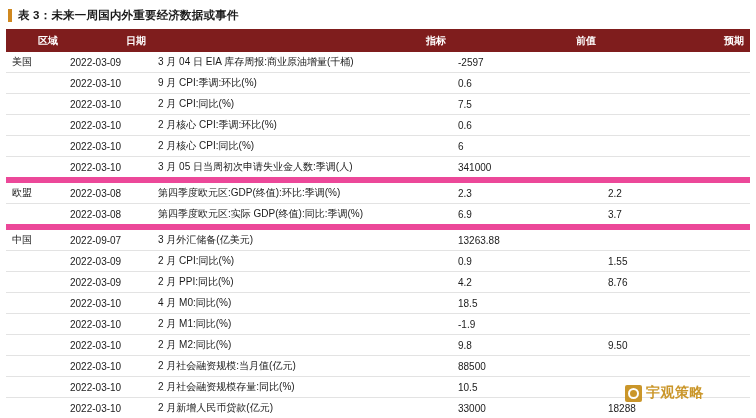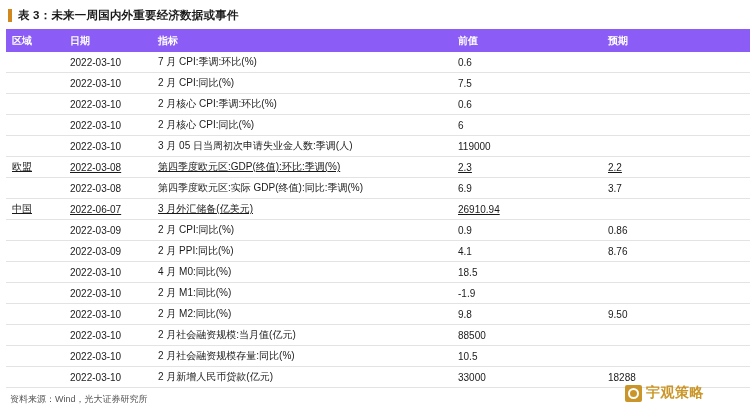--- a/index.html
+++ b/index.html
@@ -46,11 +46,11 @@
     font-size: 10px;
   }
   table.econ thead th {
-    background: #8b5cf6;
+    background: #7f1d1d;
     color: #ffffff;
     font-weight: bold;
     font-size: 10px;
-    text-align: left;
+    text-align: right;
     padding: 4px 6px;
     height: 15px;
     border: none;

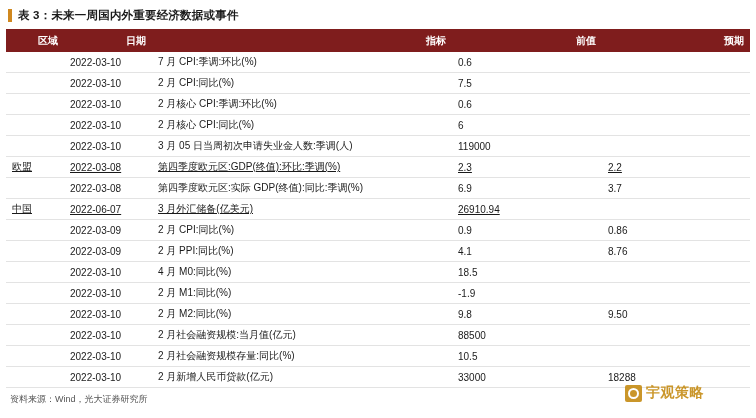--- a/index.html
+++ b/index.html
@@ -154,6 +154,13 @@
       </tr>
     </thead>
     <tbody id="table-body">
+        <tr class="first-row">
+          <td class="region-cell">美国</td>
+          <td>2022-03-09</td>
+          <td>3 月 04 日 EIA 库存周报:商业原油增量(千桶)</td>
+          <td>-2597</td>
+          <td></td>
+        </tr>
         <tr>
           <td class="region-cell"></td>
           <td>2022-03-10</td>

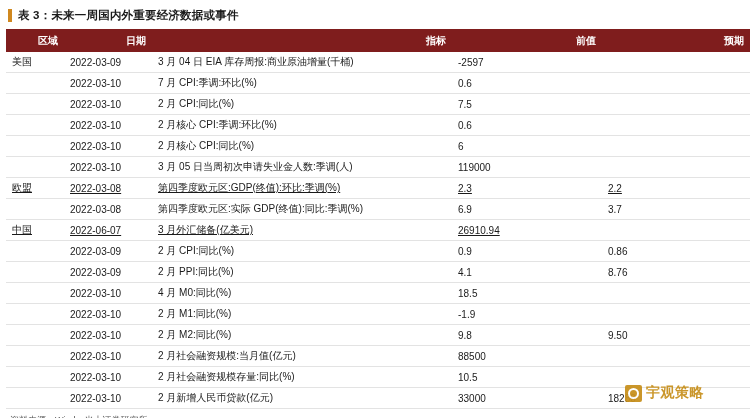--- a/index.html
+++ b/index.html
@@ -164,7 +164,7 @@
         <tr>
           <td class="region-cell"></td>
           <td>2022-03-10</td>
-          <td>7 月 CPI:季调:环比(%)</td>
+          <td>9 月 CPI:季调:环比(%)</td>
           <td>0.6</td>
           <td></td>
         </tr>

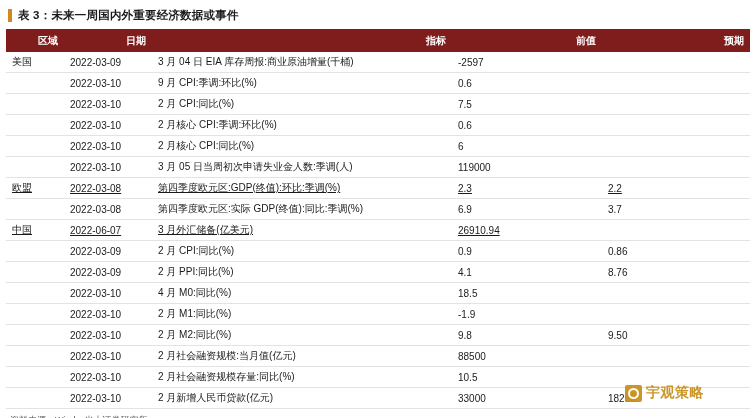--- a/index.html
+++ b/index.html
@@ -193,7 +193,7 @@
           <td class="region-cell"></td>
           <td>2022-03-10</td>
           <td>3 月 05 日当周初次申请失业金人数:季调(人)</td>
-          <td>119000</td>
+          <td>341000</td>
           <td></td>
         </tr>
         <tr class="group-start">

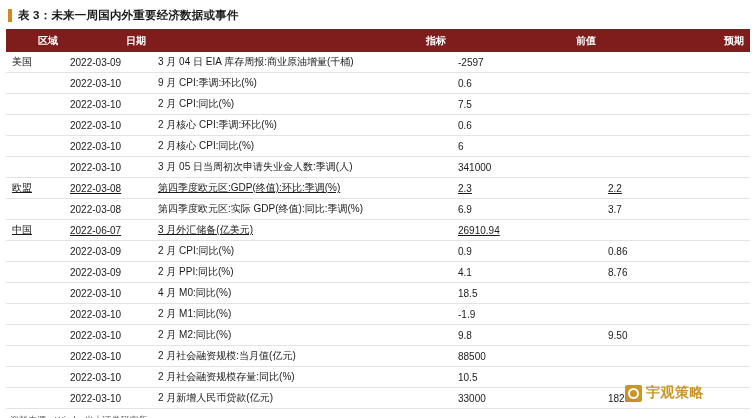--- a/index.html
+++ b/index.html
@@ -74,8 +74,7 @@
     color: #1a1a1a;
   }
   tr.group-start td {
-    border-top: 1px solid #ec4899;
-    text-decoration: underline;
+    border-top: 6px solid #ec4899;
   }
   tr.first-row td {
     border-top: none;

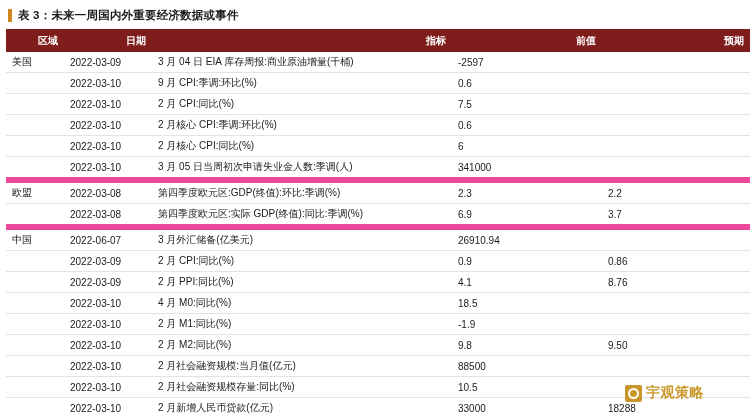--- a/index.html
+++ b/index.html
@@ -211,7 +211,7 @@
         </tr>
         <tr class="group-start">
           <td class="region-cell">中国</td>
-          <td>2022-06-07</td>
+          <td>2022-09-07</td>
           <td>3 月外汇储备(亿美元)</td>
           <td>26910.94</td>
           <td></td>

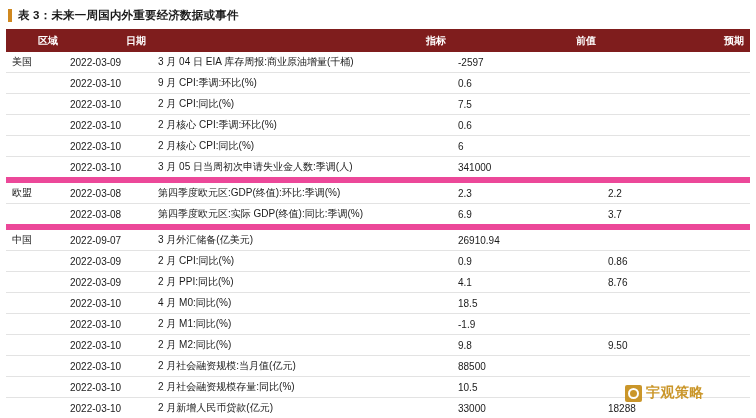--- a/index.html
+++ b/index.html
@@ -213,7 +213,7 @@
           <td class="region-cell">中国</td>
           <td>2022-09-07</td>
           <td>3 月外汇储备(亿美元)</td>
-          <td>26910.94</td>
+          <td>13263.88</td>
           <td></td>
         </tr>
         <tr>

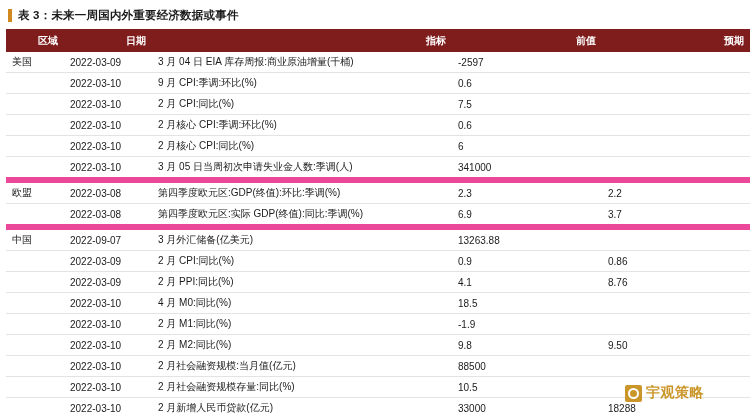--- a/index.html
+++ b/index.html
@@ -221,7 +221,7 @@
           <td>2022-03-09</td>
           <td>2 月 CPI:同比(%)</td>
           <td>0.9</td>
-          <td>0.86</td>
+          <td>1.55</td>
         </tr>
         <tr>
           <td class="region-cell"></td>

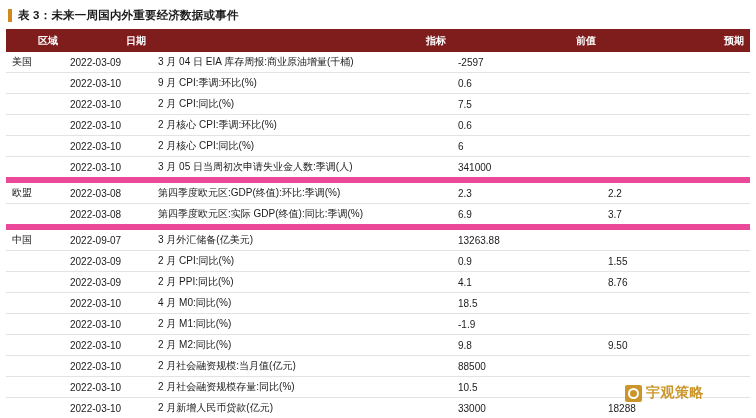--- a/index.html
+++ b/index.html
@@ -227,7 +227,7 @@
           <td class="region-cell"></td>
           <td>2022-03-09</td>
           <td>2 月 PPI:同比(%)</td>
-          <td>4.1</td>
+          <td>4.2</td>
           <td>8.76</td>
         </tr>
         <tr>

